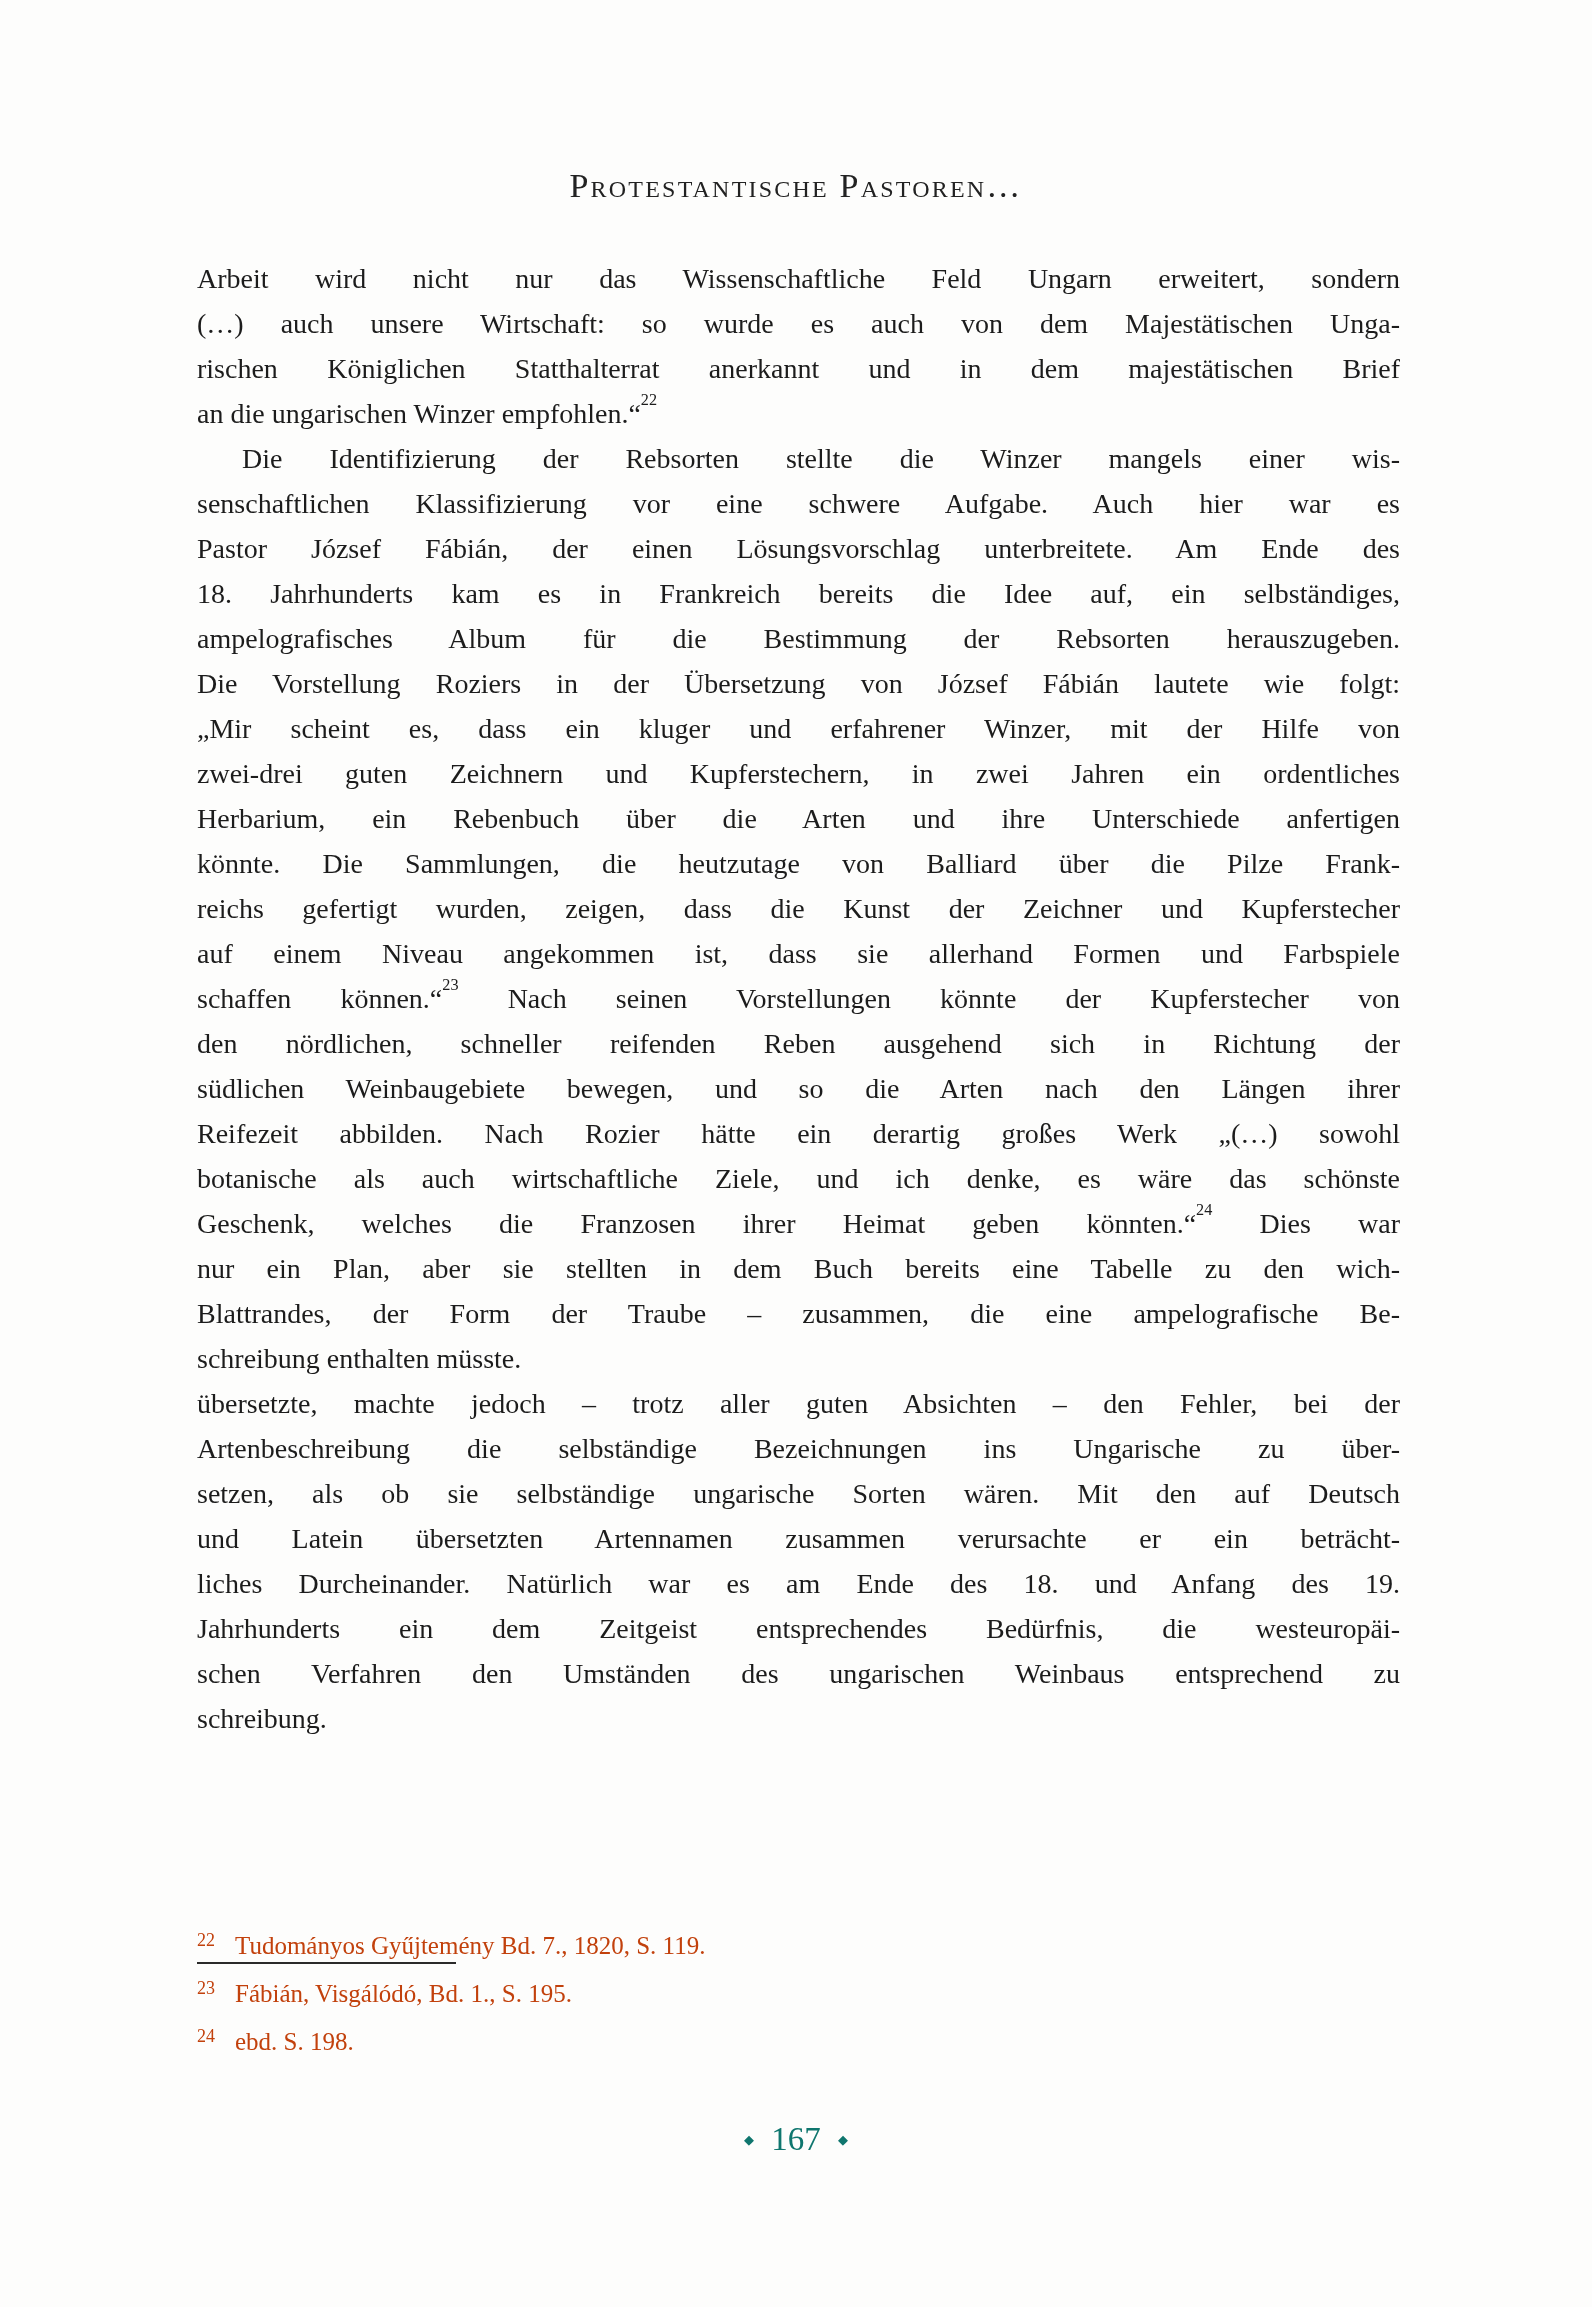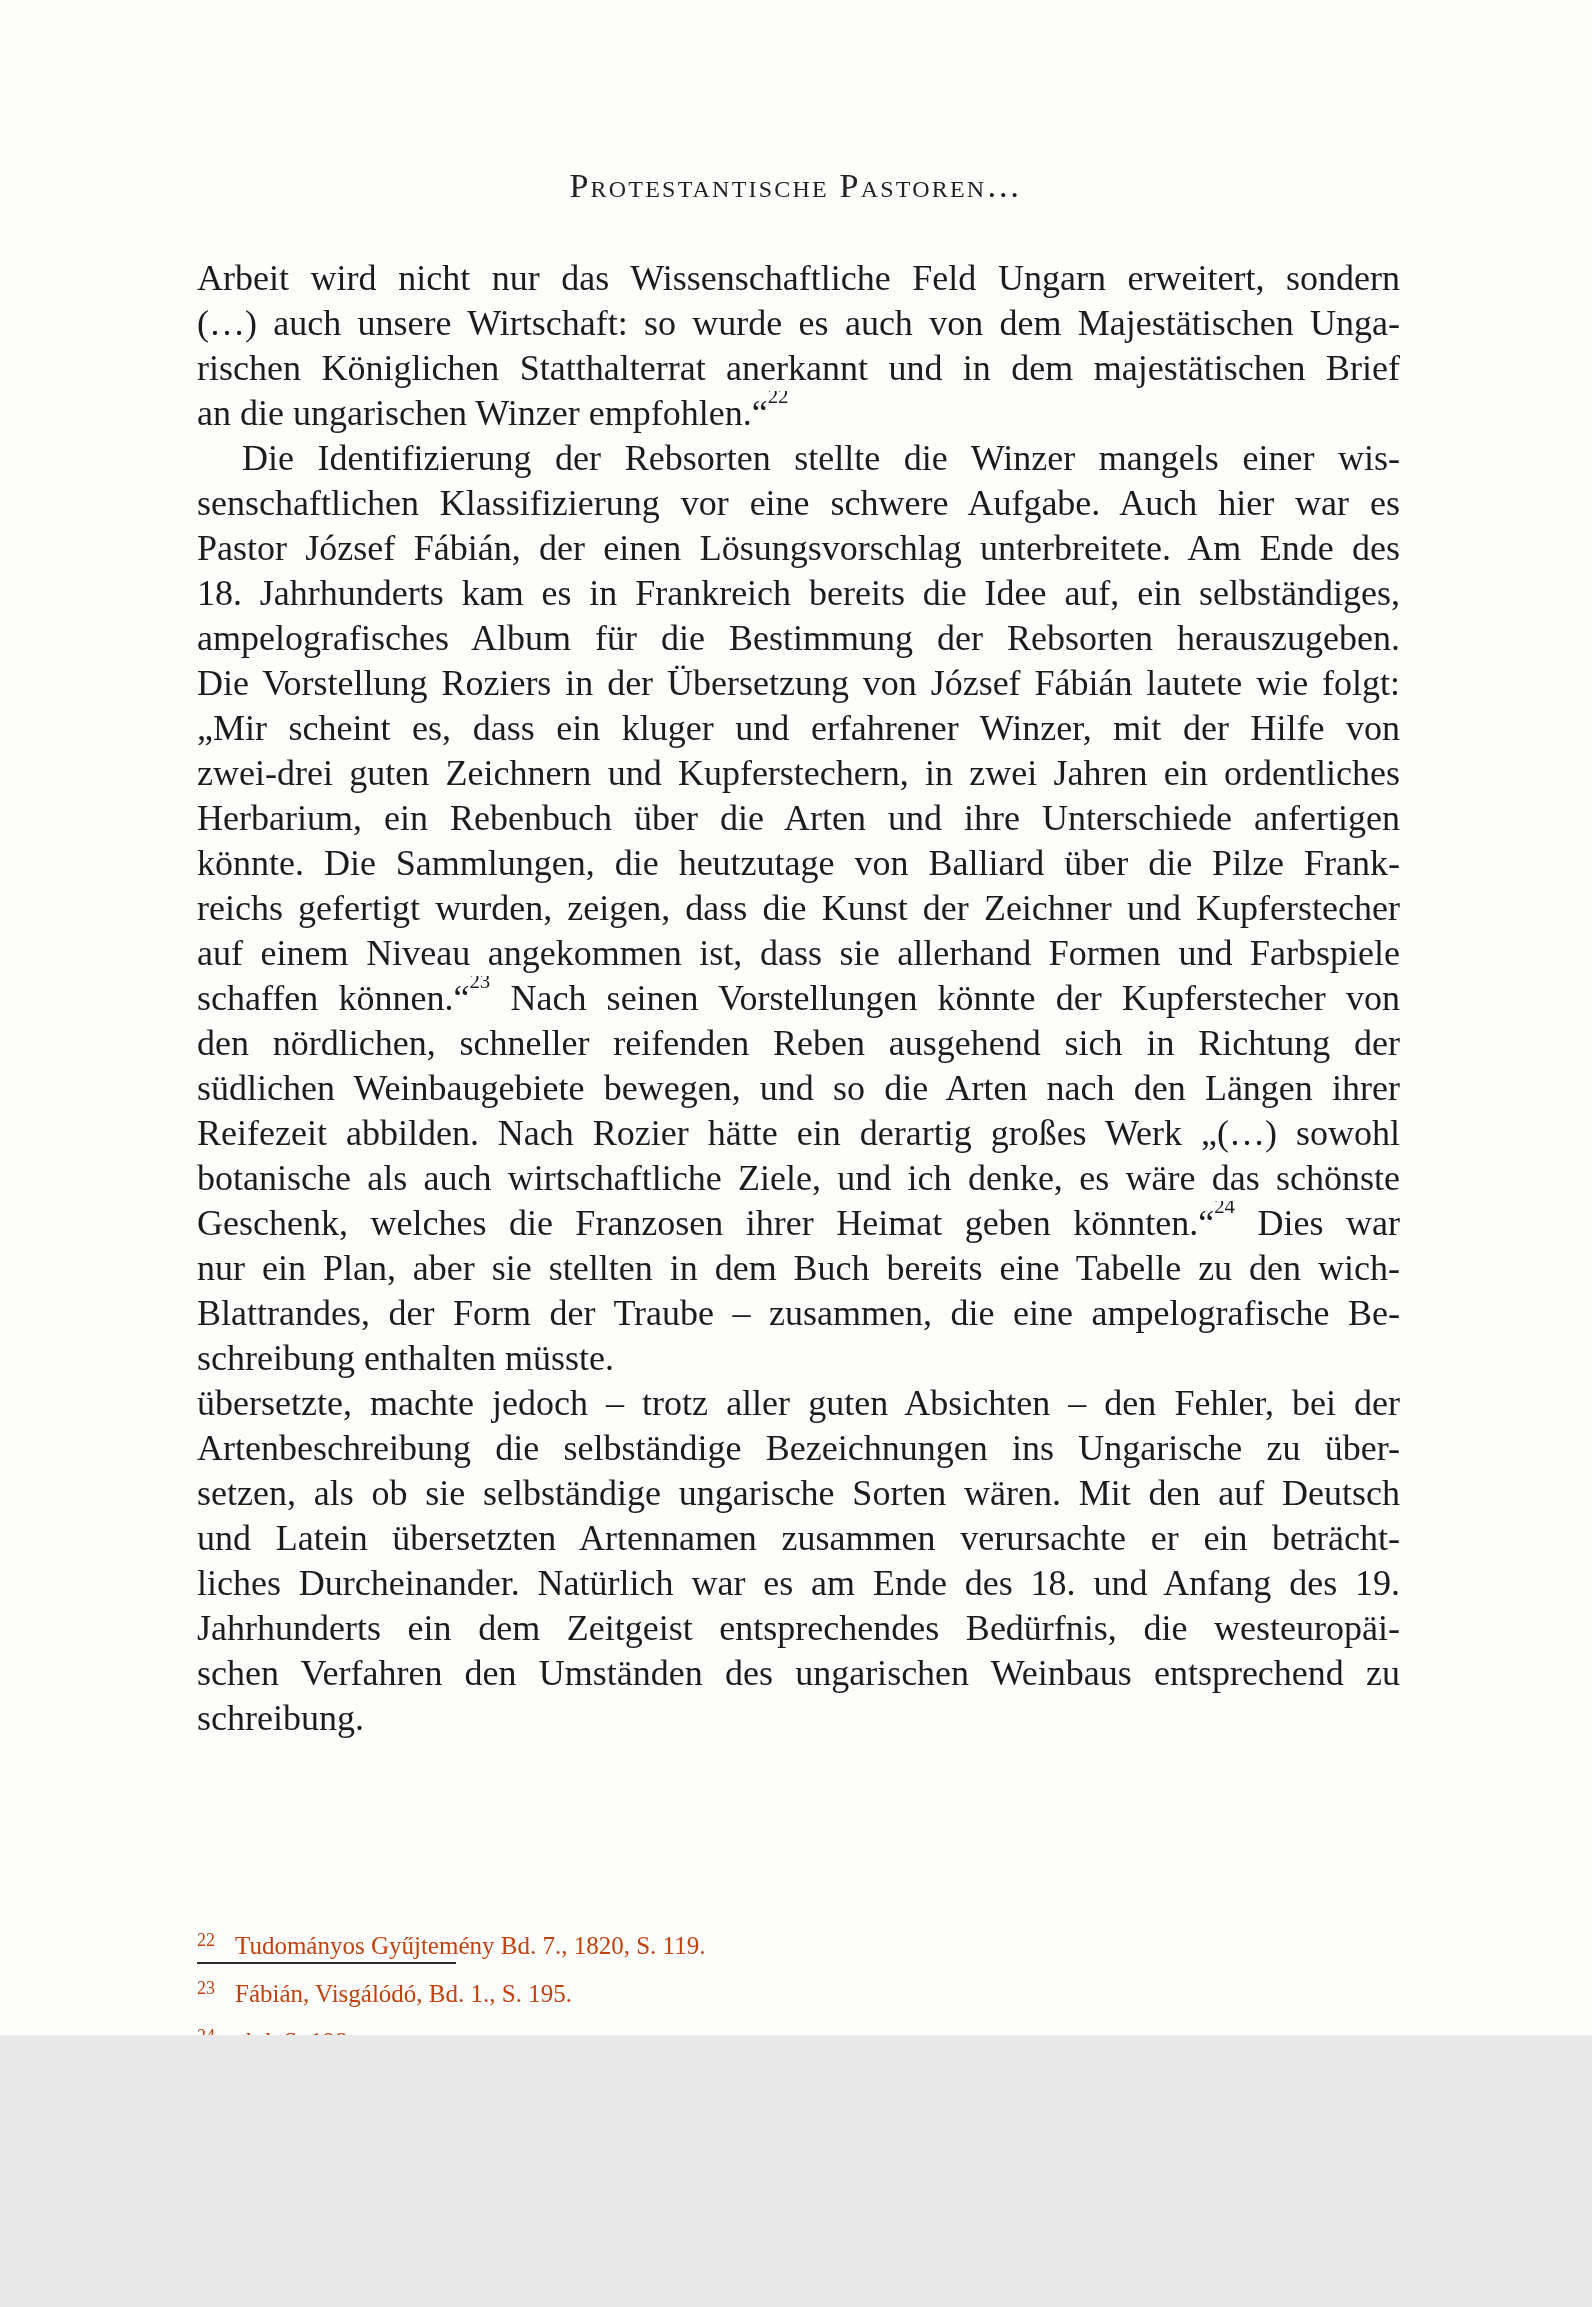--- a/index.html
+++ b/index.html
@@ -7,7 +7,7 @@
   .page {
     position: relative;
     width: 1592px;
-    height: 2035px;
+    height: 2307px;
     margin: 0 auto;
     background: #fdfdfc;
     color: #1d1d1d;

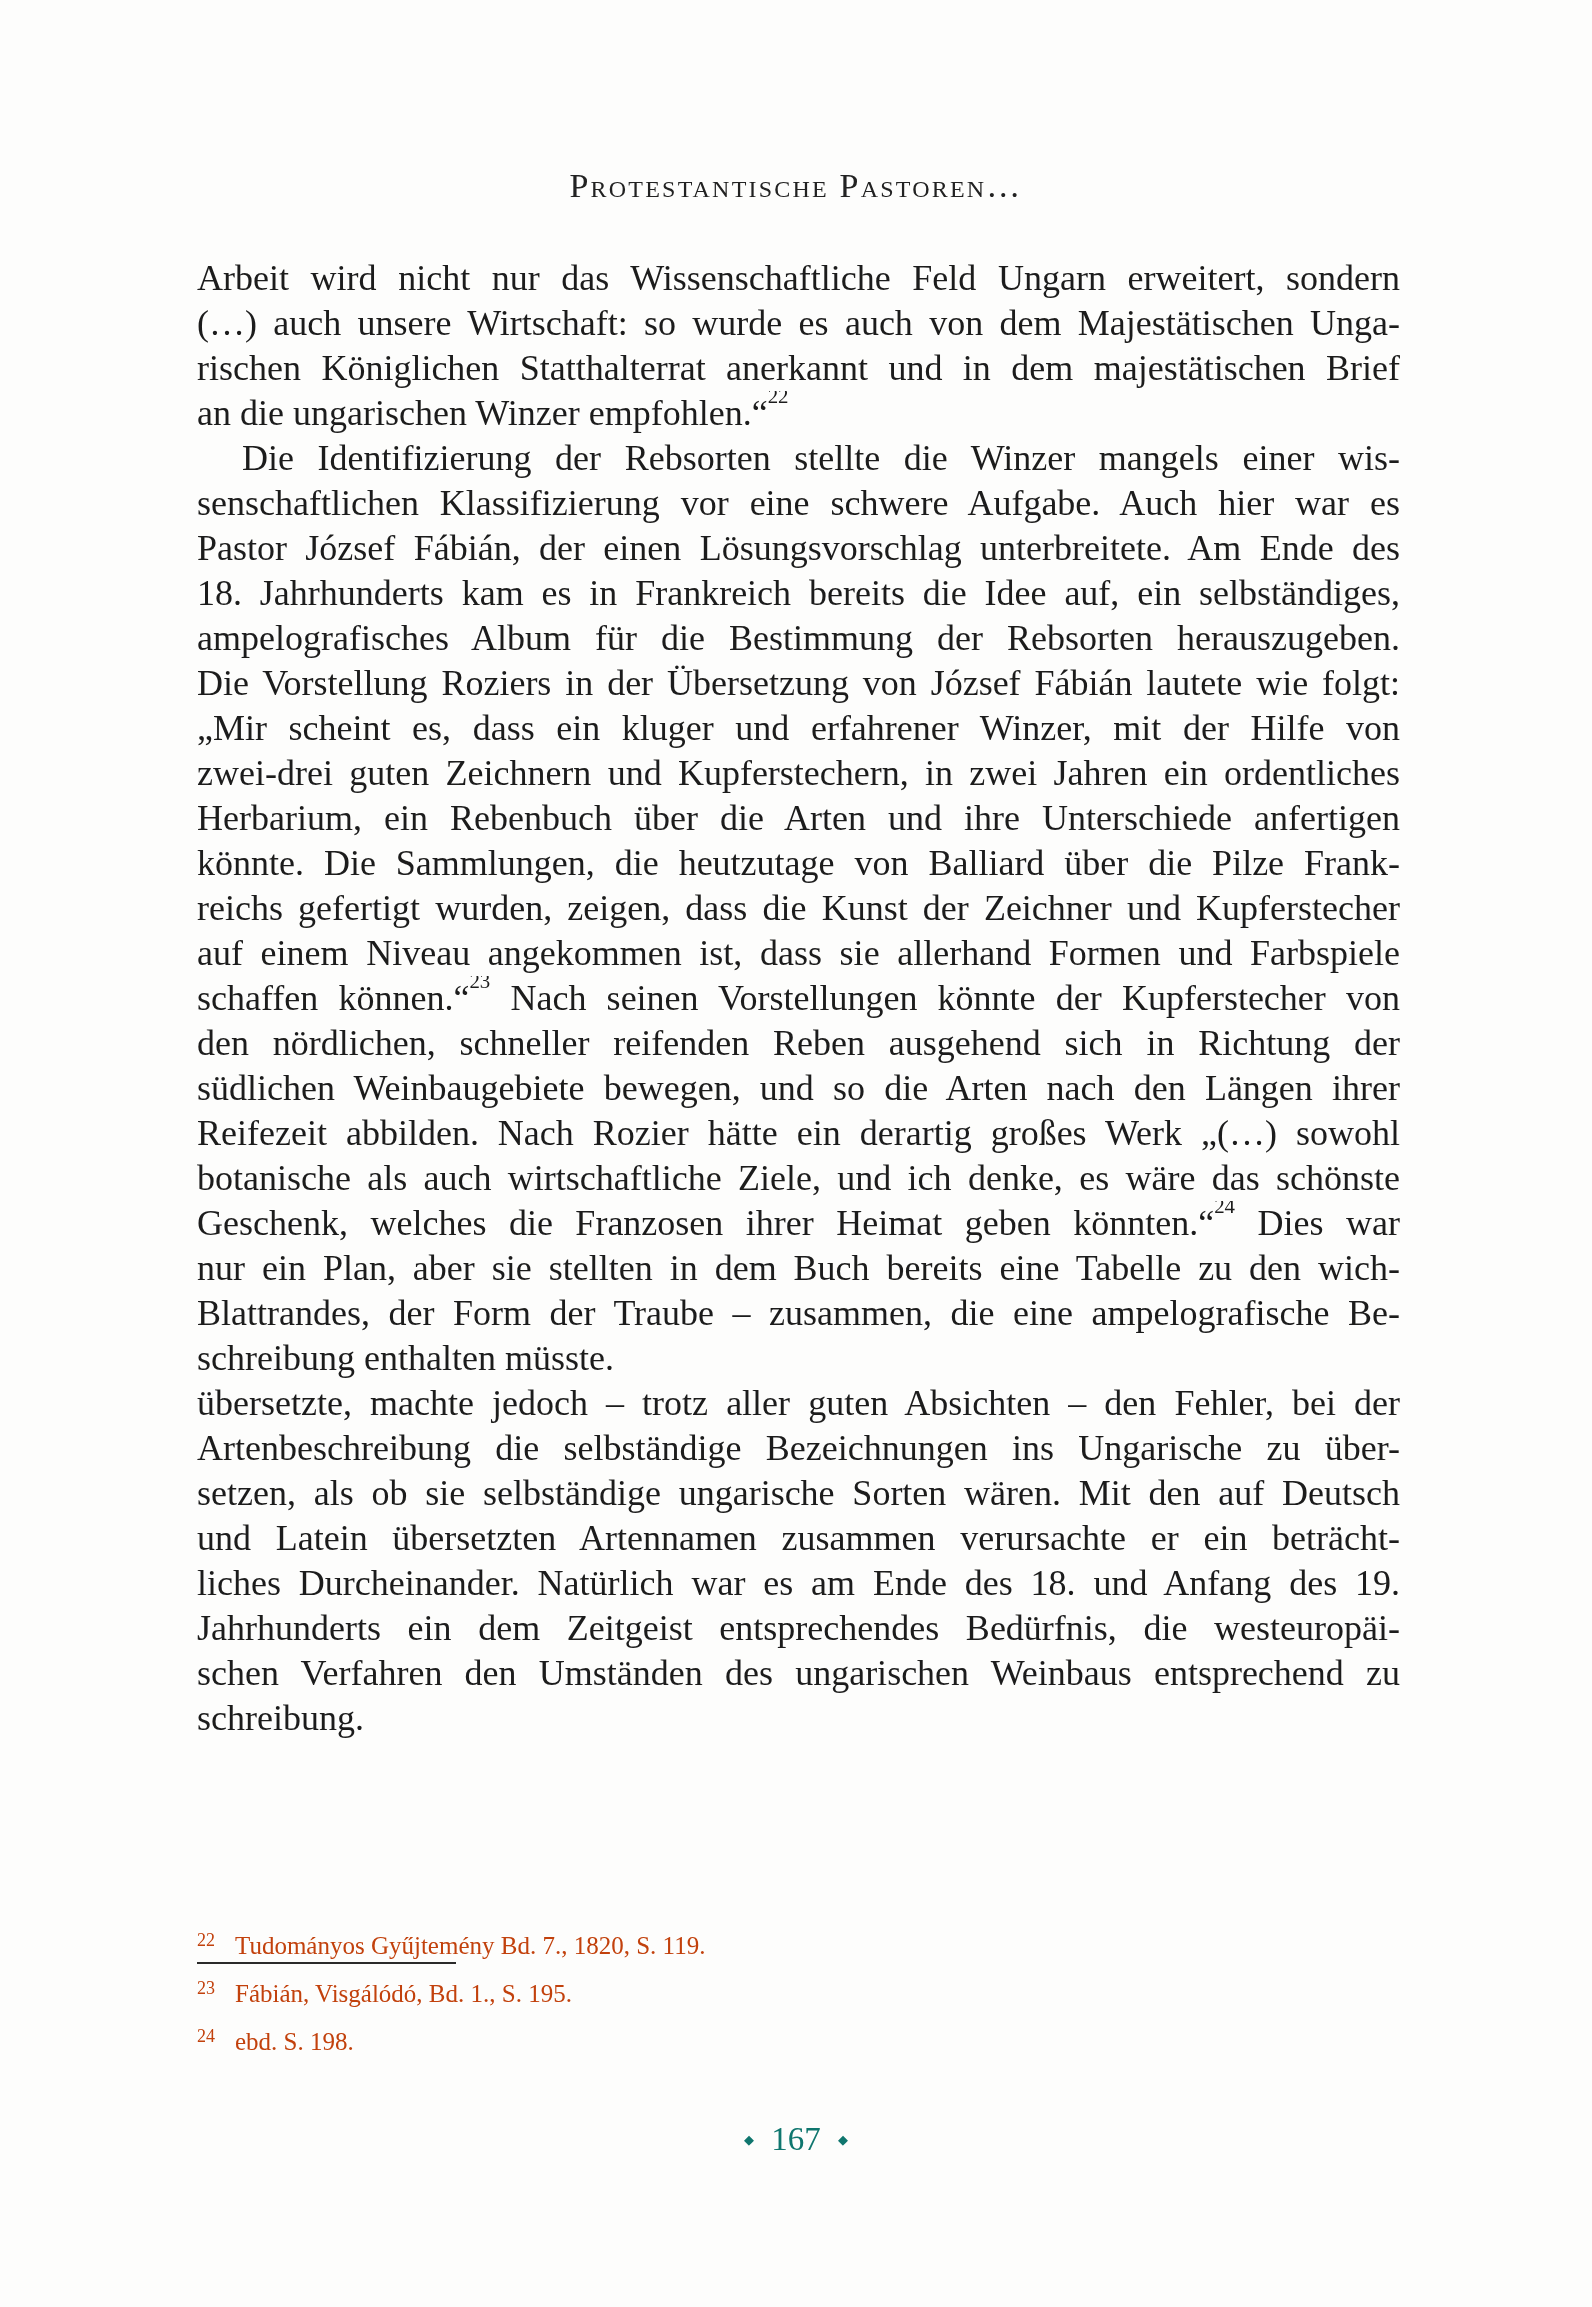--- a/index.html
+++ b/index.html
@@ -30,7 +30,7 @@
     left: 197px;
     top: 256px;
     width: 1203px;
-    font-size: 36px;
+    font-size: 28px;
     line-height: 45px;
     color: #1c1c1c;
   }

